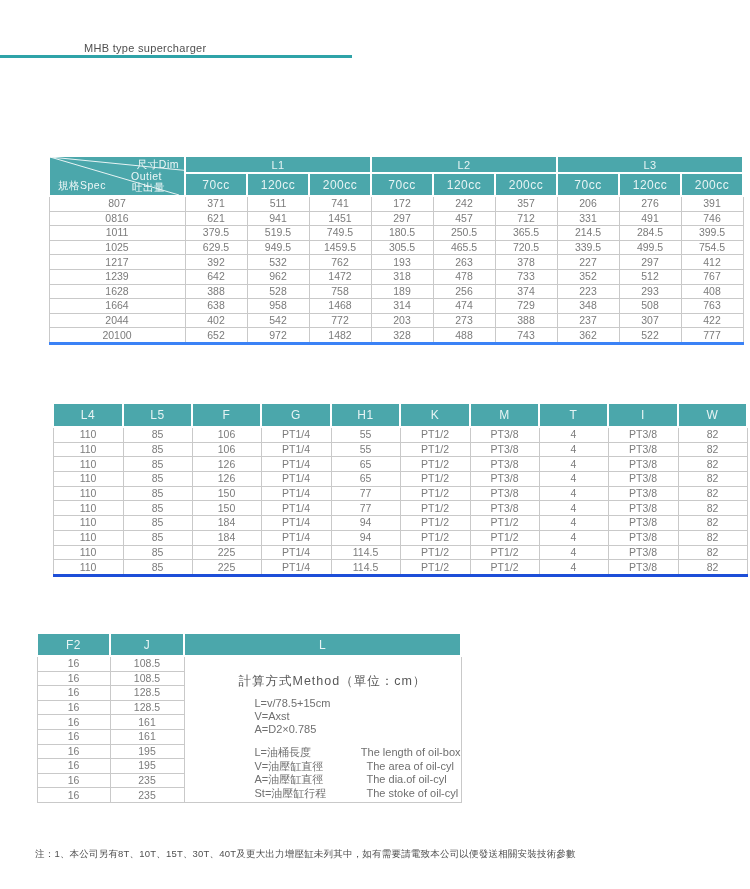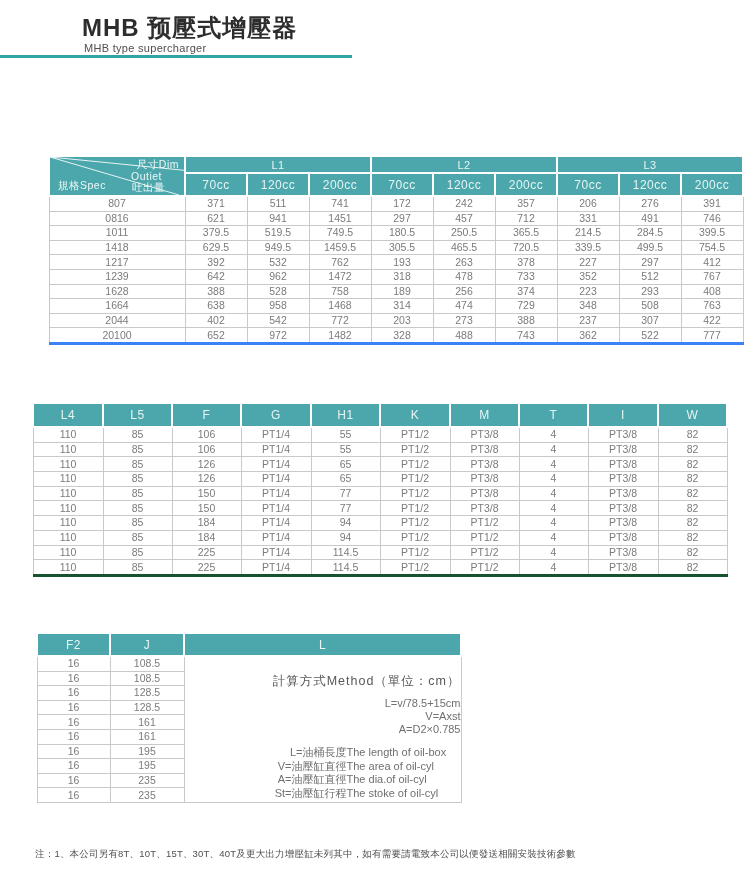--- a/index.html
+++ b/index.html
@@ -73,7 +73,6 @@
 
 <div class="page">
 
-  <h1 class="page-title">MHB 预壓式增壓器</h1>
   <div class="page-subtitle">MHB type supercharger</div>
   <div class="title-rule"></div>
 

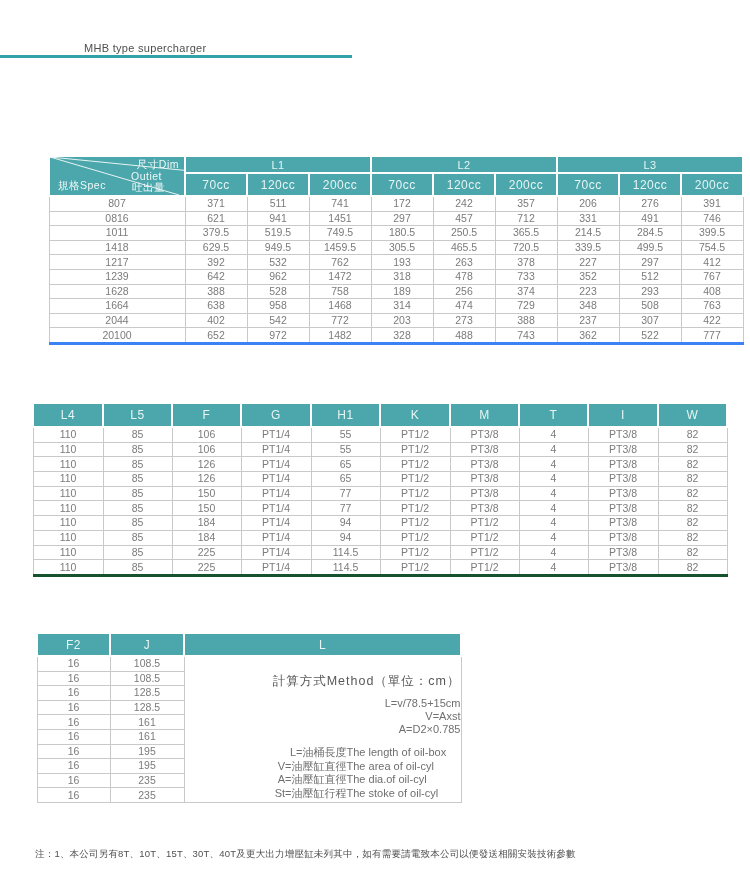--- a/index.html
+++ b/index.html
@@ -155,7 +155,7 @@
           <td>399.5</td>
         </tr>
         <tr>
-          <td>1418</td>
+          <td>1025</td>
           <td>629.5</td>
           <td>949.5</td>
           <td>1459.5</td>

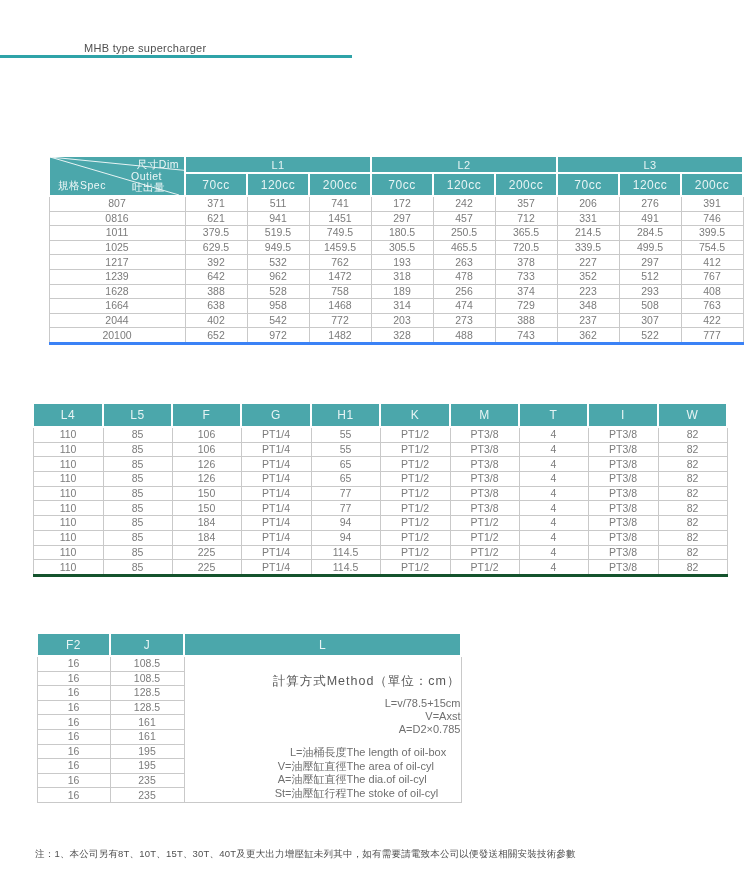--- a/index.html
+++ b/index.html
@@ -48,7 +48,7 @@
   .corner .c-spec { left:8px; bottom:2px; }
 
   
-  .t2 { position:absolute; left:32px; top:402px; width:694px; border-bottom:3px solid #14532d; }
+  .t2 { position:absolute; left:52px; top:402px; width:694px; border-bottom:3px solid #1d4ed8; }
   .t2 th { height:22px; }
   .t2 td { height:13.7px; }
 

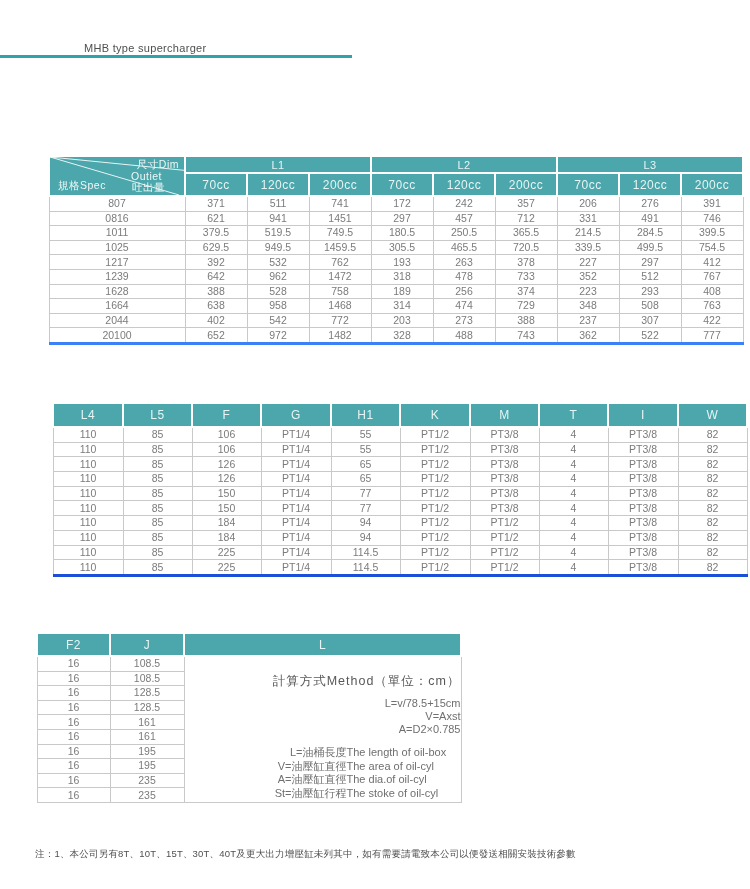--- a/index.html
+++ b/index.html
@@ -56,7 +56,7 @@
   .t3 { position:absolute; left:36px; top:632px; width:424px; }
   .t3 th { height:21px; }
   .t3 td { height:13.6px; }
-  .t3 td.method-cell { vertical-align:top; text-align:right; }
+  .t3 td.method-cell { vertical-align:top; text-align:left;padding-left:20px; }
   .method { padding:18px 0 0 34px; }
   .m-title { font-size:12.5px; color:#585858; letter-spacing:1px; margin-bottom:9px; }
   .m-formulas { padding-left:16px; color:#6f6f6f; font-size:11px; line-height:13px; }

